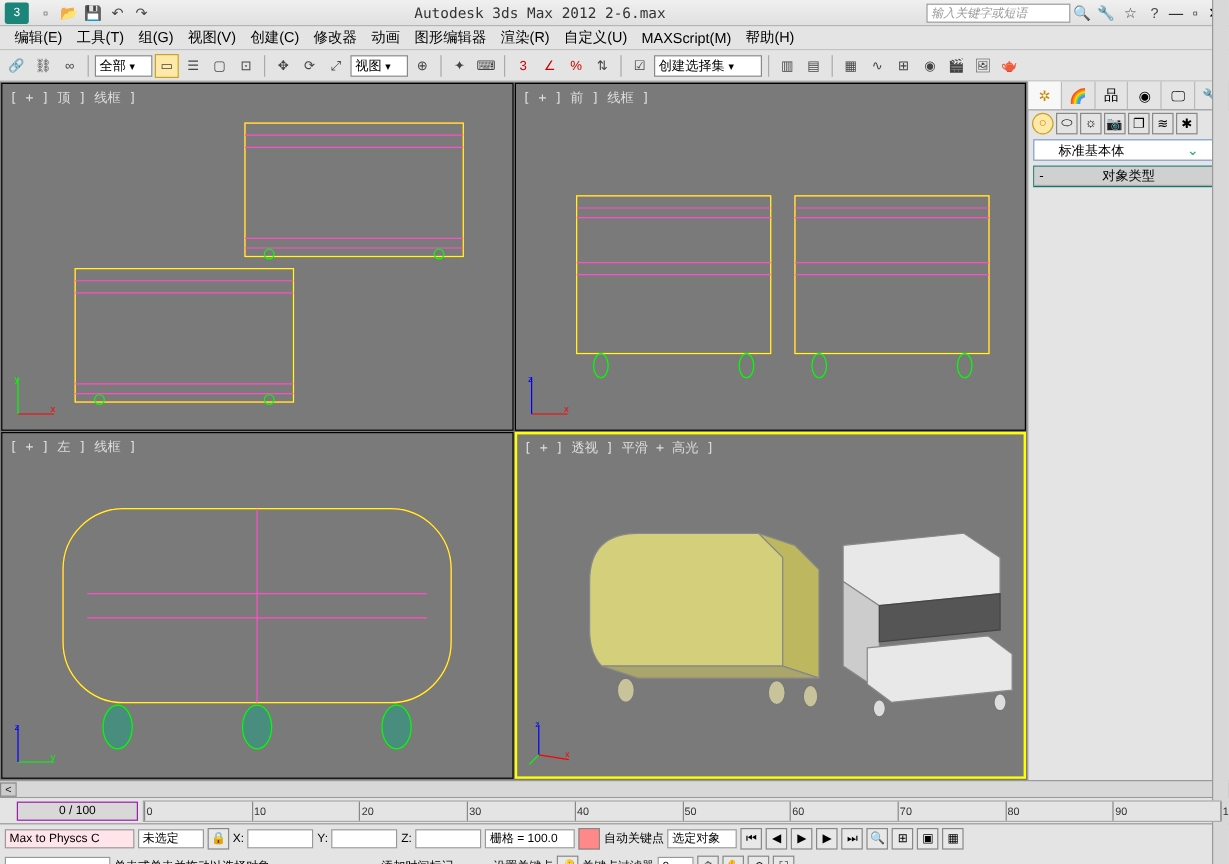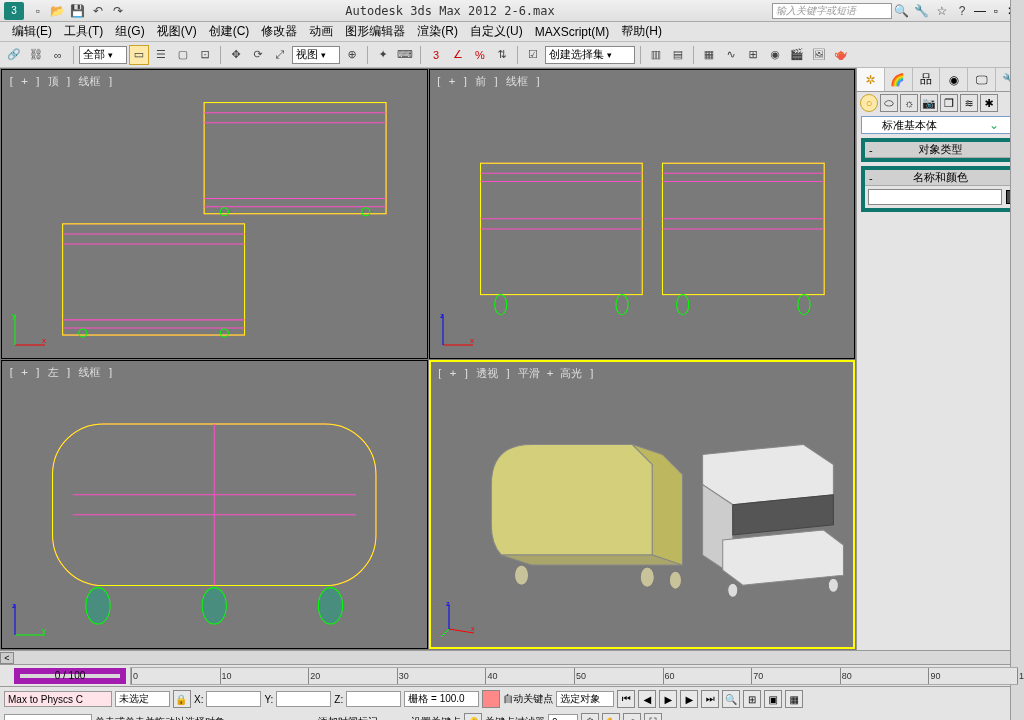--- a/index.html
+++ b/index.html
@@ -34,7 +34,7 @@
 .subtab.circle { border-radius: 50%; }
 .ddrop { margin: 2px 4px; height: 18px; border: 1px solid #7a9ac9; background: #fff; font-size: 11px; display: flex; align-items: center; padding: 0 20px; justify-content: space-between; color: #000; }
 .ddrop::after { content: "⌄"; color: #3a6; font-size: 12px; }
-.rollout { margin: 2px 4px; border: 4px solid #0f766e; }
+.rollout { margin: 2px 4px; border: 1px solid #0f766e; }
 .rhead { background: #d0d0d0; height: 16px; display: flex; align-items: center; justify-content: center; font-size: 11px; border-bottom: 1px solid #aaa; position: relative; }
 .rhead::before { content: "-"; position: absolute; left: 4px; }
 .rcontent { padding: 3px; }

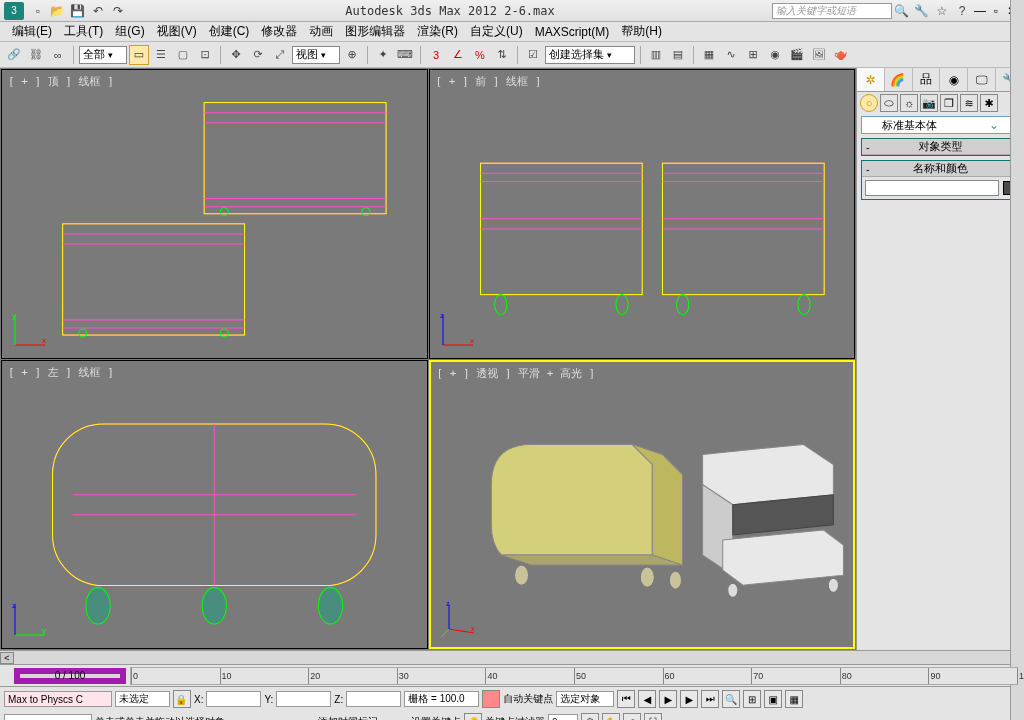--- a/index.html
+++ b/index.html
@@ -283,13 +283,6 @@
     <div class="rollout">
       <div class="rhead">对象类型</div>
     </div>
-    <div class="rollout">
-      <div class="rhead">名称和颜色</div>
-      <div class="rcontent" style="display:flex;align-items:center;gap:4px">
-        <input type="text" style="flex: 1 1 0%; height: 16px; border: 1px solid rgb(136, 136, 136); font-size: 10px;">
-        <span class="colorswatch"></span>
-      </div>
-    </div>
     <div class="hscroll"></div>
   </div>
 </div>

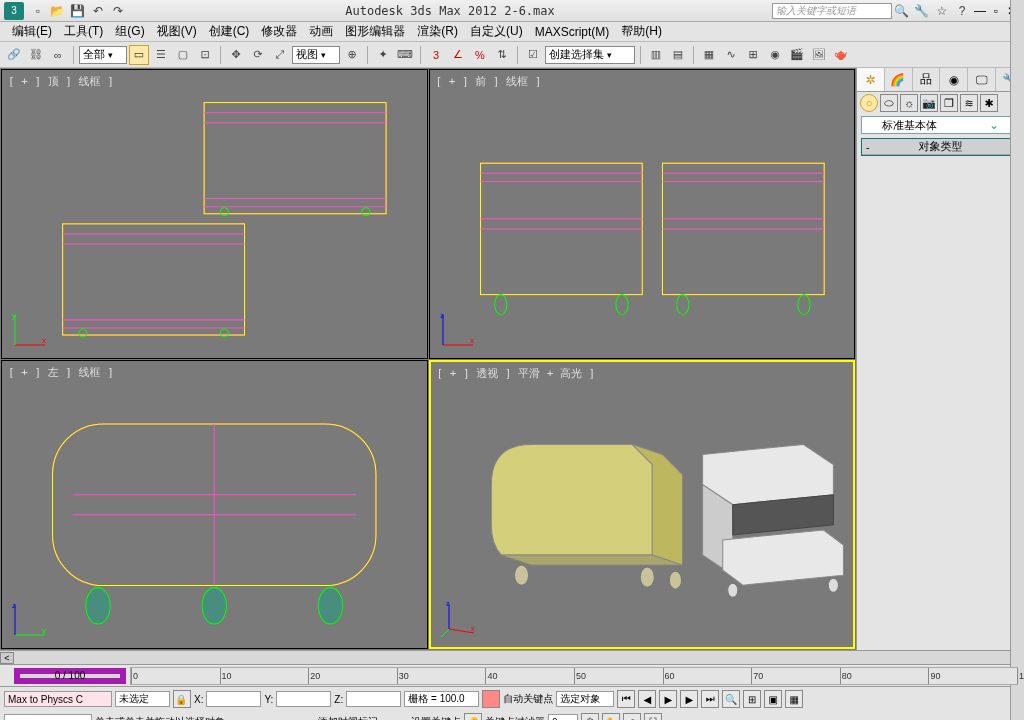--- a/index.html
+++ b/index.html
@@ -44,7 +44,7 @@
 .objbtn { height: 18px; border: 1px solid #888; background: #e8e8e8; font-size: 11px; display: flex; align-items: center; justify-content: center; cursor: pointer; }
 .colorswatch { width: 14px; height: 14px; background: #4a4a4a; border: 1px solid #000; display: inline-block; vertical-align: middle; margin-left: auto; }
 .timeline { height: 22px; background: #e4e4e4; border-top: 1px solid #999; display: flex; align-items: center; }
-.timeslider { width: 112px; height: 16px; background: #d8d8d8; border: 6px solid #a21caf; margin: 0 4px; display: flex; align-items: center; justify-content: center; font-size: 10px; }
+.timeslider { width: 101px; height: 16px; background: #d8d8d8; border: 1px solid #a21caf; margin: 0 4px; display: flex; align-items: center; justify-content: center; font-size: 10px; }
 .trackbar { flex: 1; height: 18px; background: #e4e4e4; position: relative; border: 1px solid #aaa; margin-right: 6px; }
 .trackbar .tick { position: absolute; top: 0; bottom: 0; width: 1px; background: #888; }
 .trackbar .ticklbl { position: absolute; top: 3px; font-size: 9px; color: #333; }

